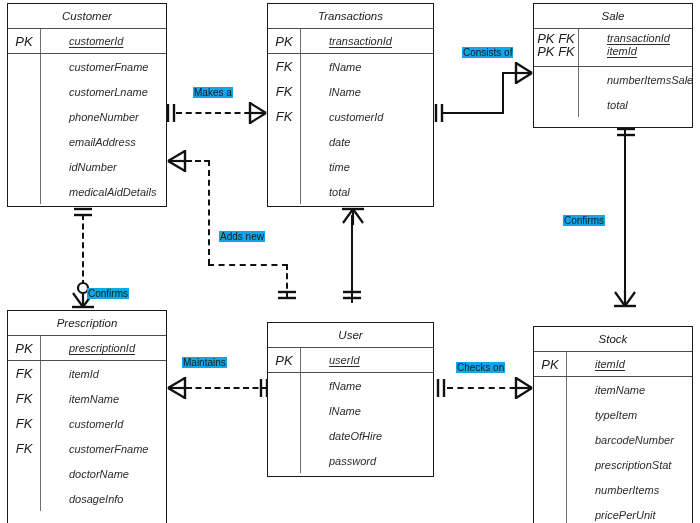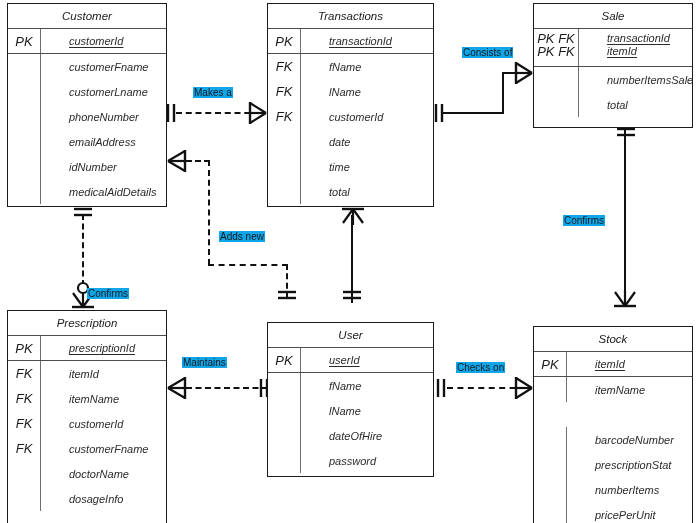--- a/index.html
+++ b/index.html
@@ -402,6 +402,7 @@
     </div>
     <div class="attr-row">
       <div class="key-cell"></div>
+      <div class="name-cell">typeItem</div>
     </div>
     <div class="attr-row">
       <div class="key-cell"></div>

